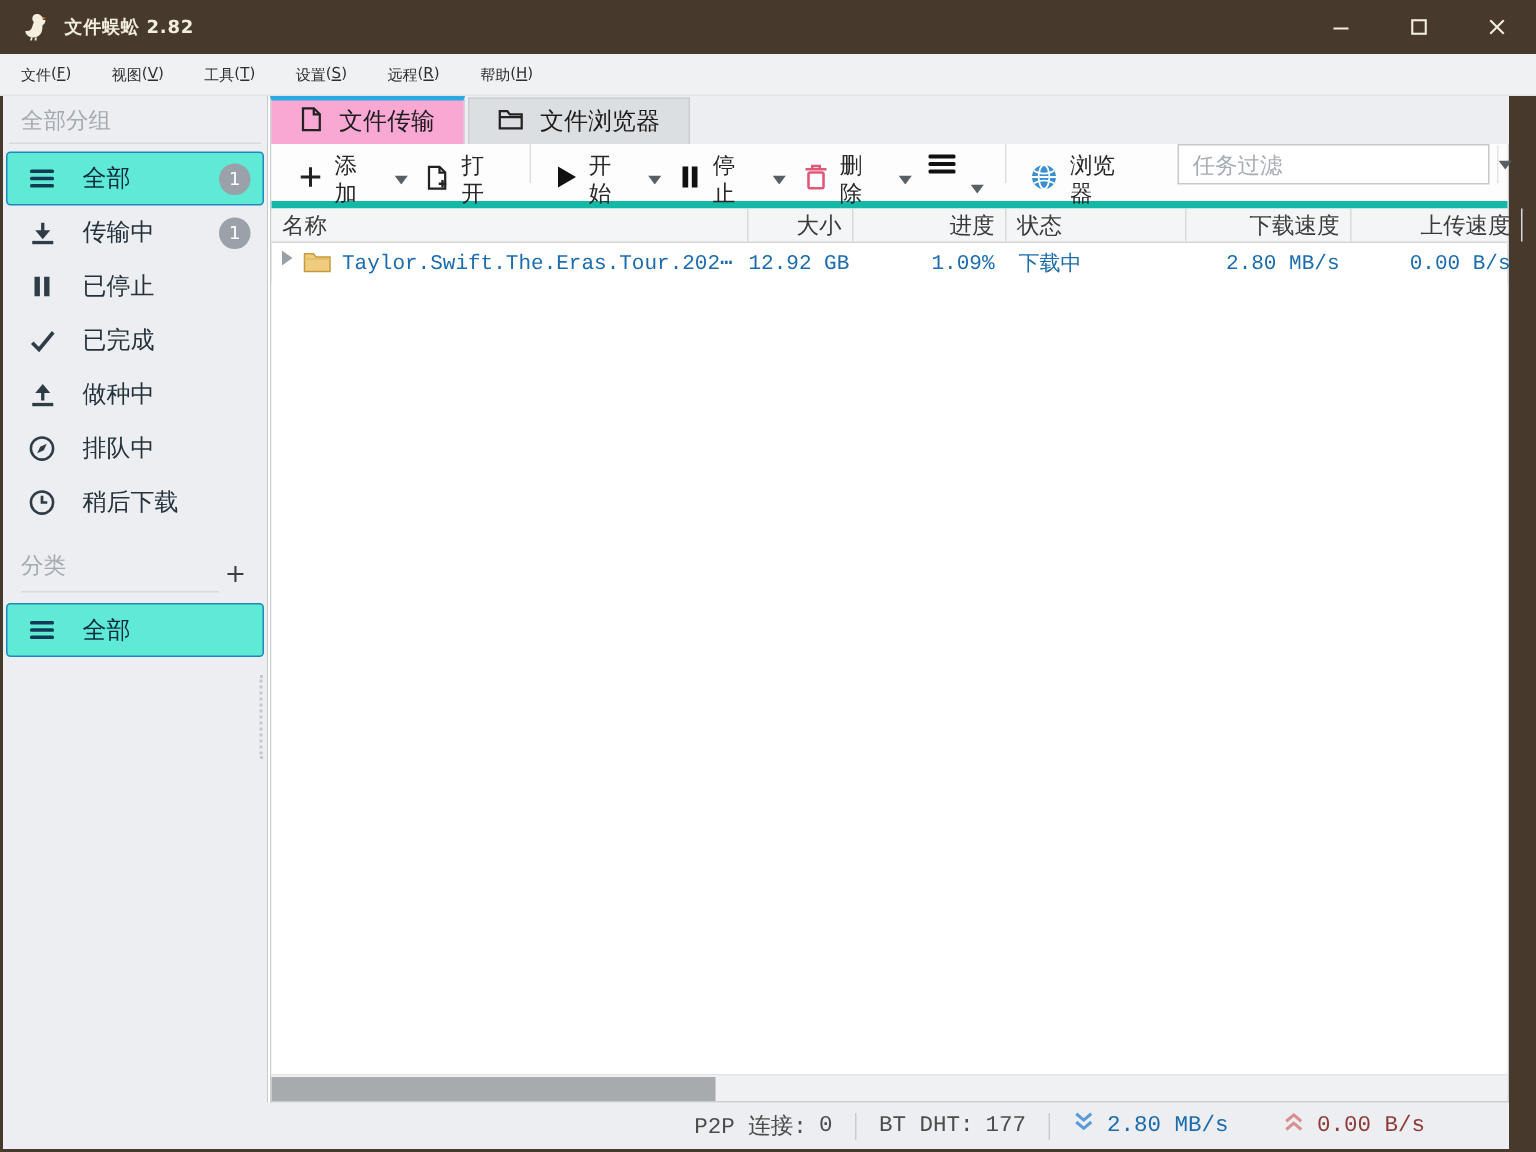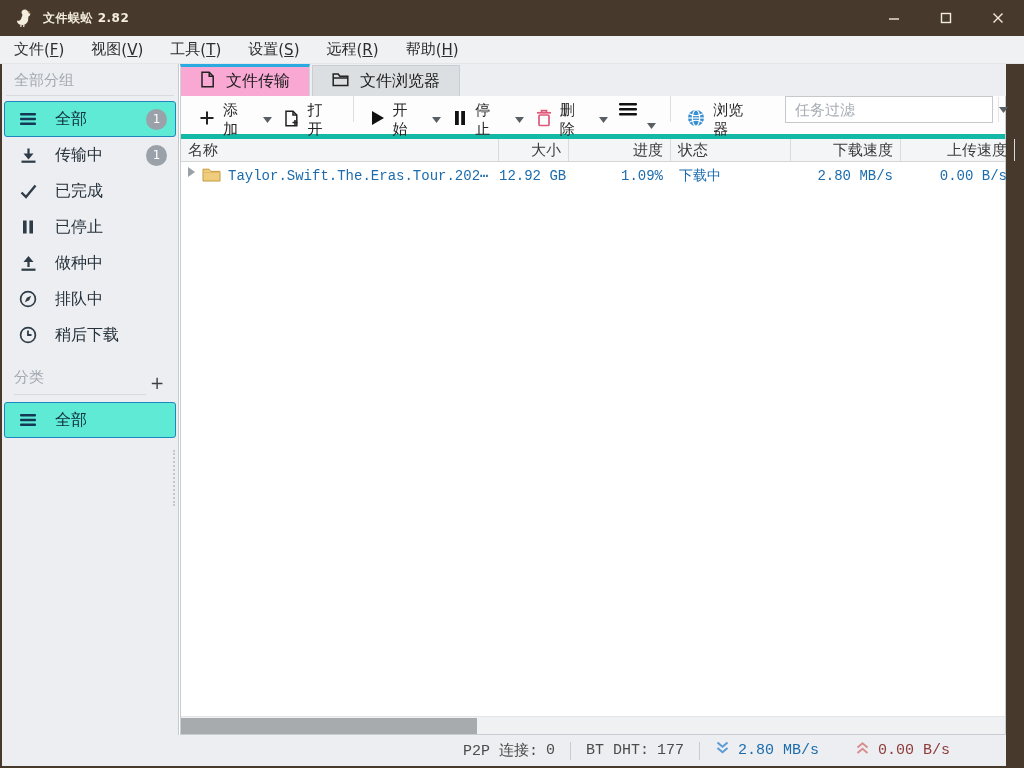--- a/index.html
+++ b/index.html
@@ -17,7 +17,7 @@
 
   
   .menubar { height:28px; flex:none; background:#f0f1f3; border-bottom:1px solid #e4e6e8; display:flex; align-items:center; padding-left:14px; gap:27px; color:#2e2e2e; }
-  .menu-item { display:flex; align-items:center; font-size:15px; }
+  .menu-item { display:flex; align-items:center; font-size:10px; }
   .menu-item u { text-decoration:underline; }
 
   

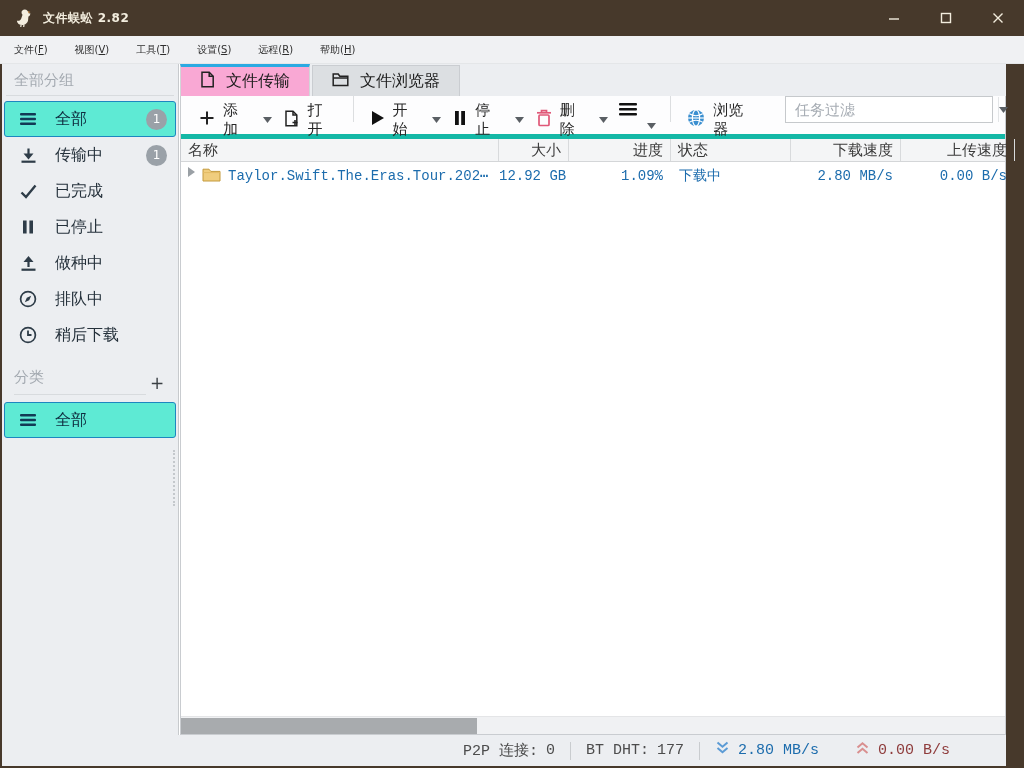--- a/index.html
+++ b/index.html
@@ -199,15 +199,6 @@
 
         <div class="nav-item">
           <span class="nav-icon">
-            <svg width="17" height="15" viewBox="0 0 17 15">
-                <polyline points="1.5,8.5 6,13 15.5,1.5" fill="none" stroke="currentColor" stroke-width="2.4"></polyline>
-              </svg>
-          </span>
-          <span>已完成</span>
-        </div>
-
-        <div class="nav-item">
-          <span class="nav-icon">
             <svg width="14" height="16" viewBox="0 0 14 16">
                 <g fill="currentColor">
                   <rect x="2" y="1.5" width="3.6" height="13"></rect>
@@ -216,6 +207,15 @@
               </svg>
           </span>
           <span>已停止</span>
+        </div>
+
+        <div class="nav-item">
+          <span class="nav-icon">
+            <svg width="17" height="15" viewBox="0 0 17 15">
+                <polyline points="1.5,8.5 6,13 15.5,1.5" fill="none" stroke="currentColor" stroke-width="2.4"></polyline>
+              </svg>
+          </span>
+          <span>已完成</span>
         </div>
 
         <div class="nav-item">

